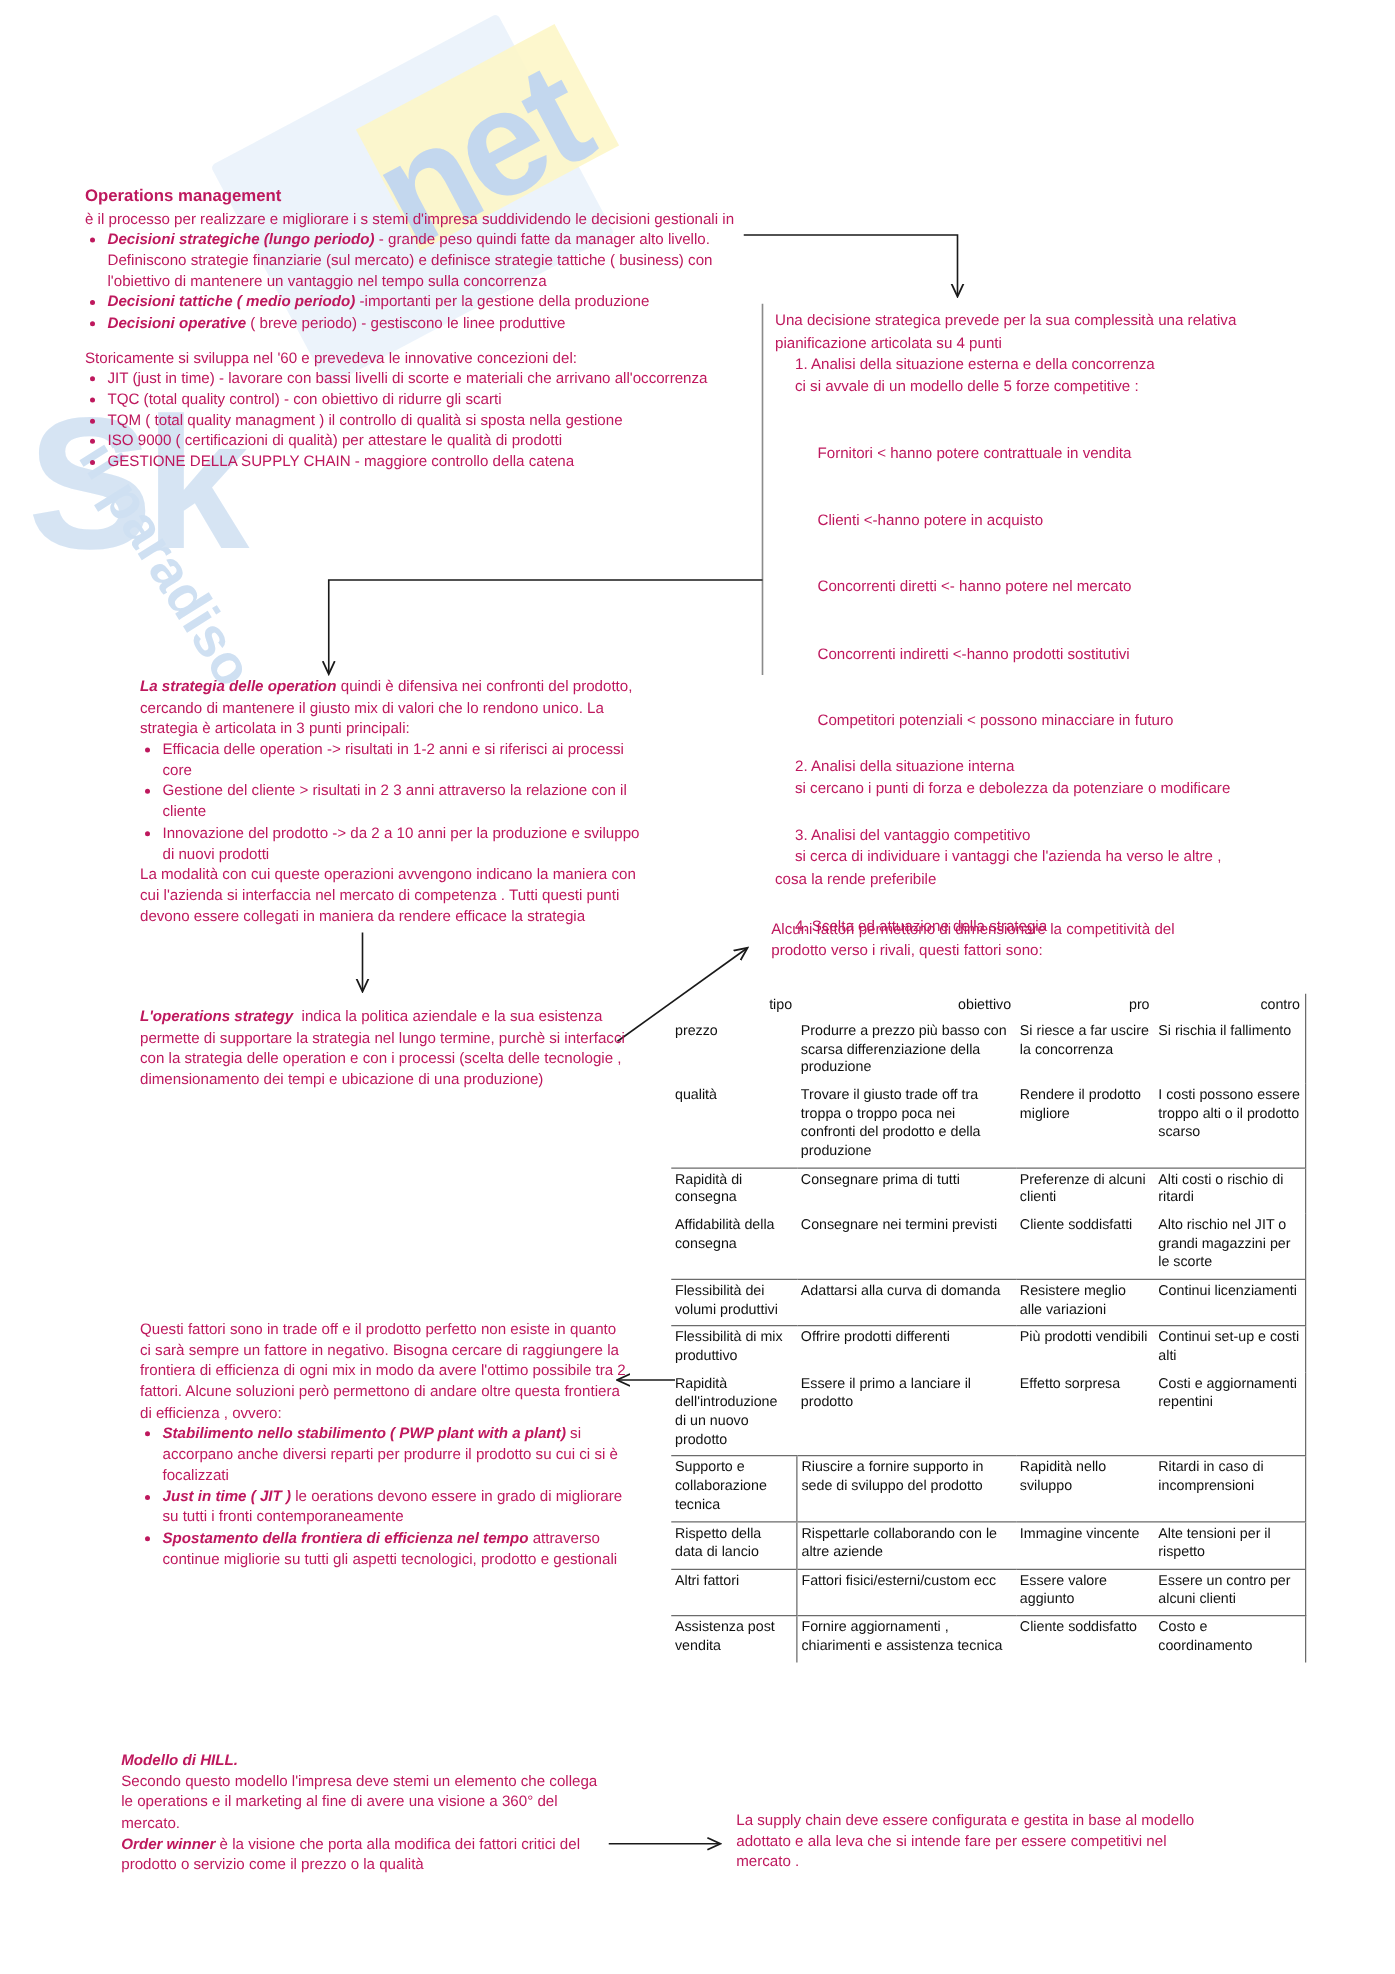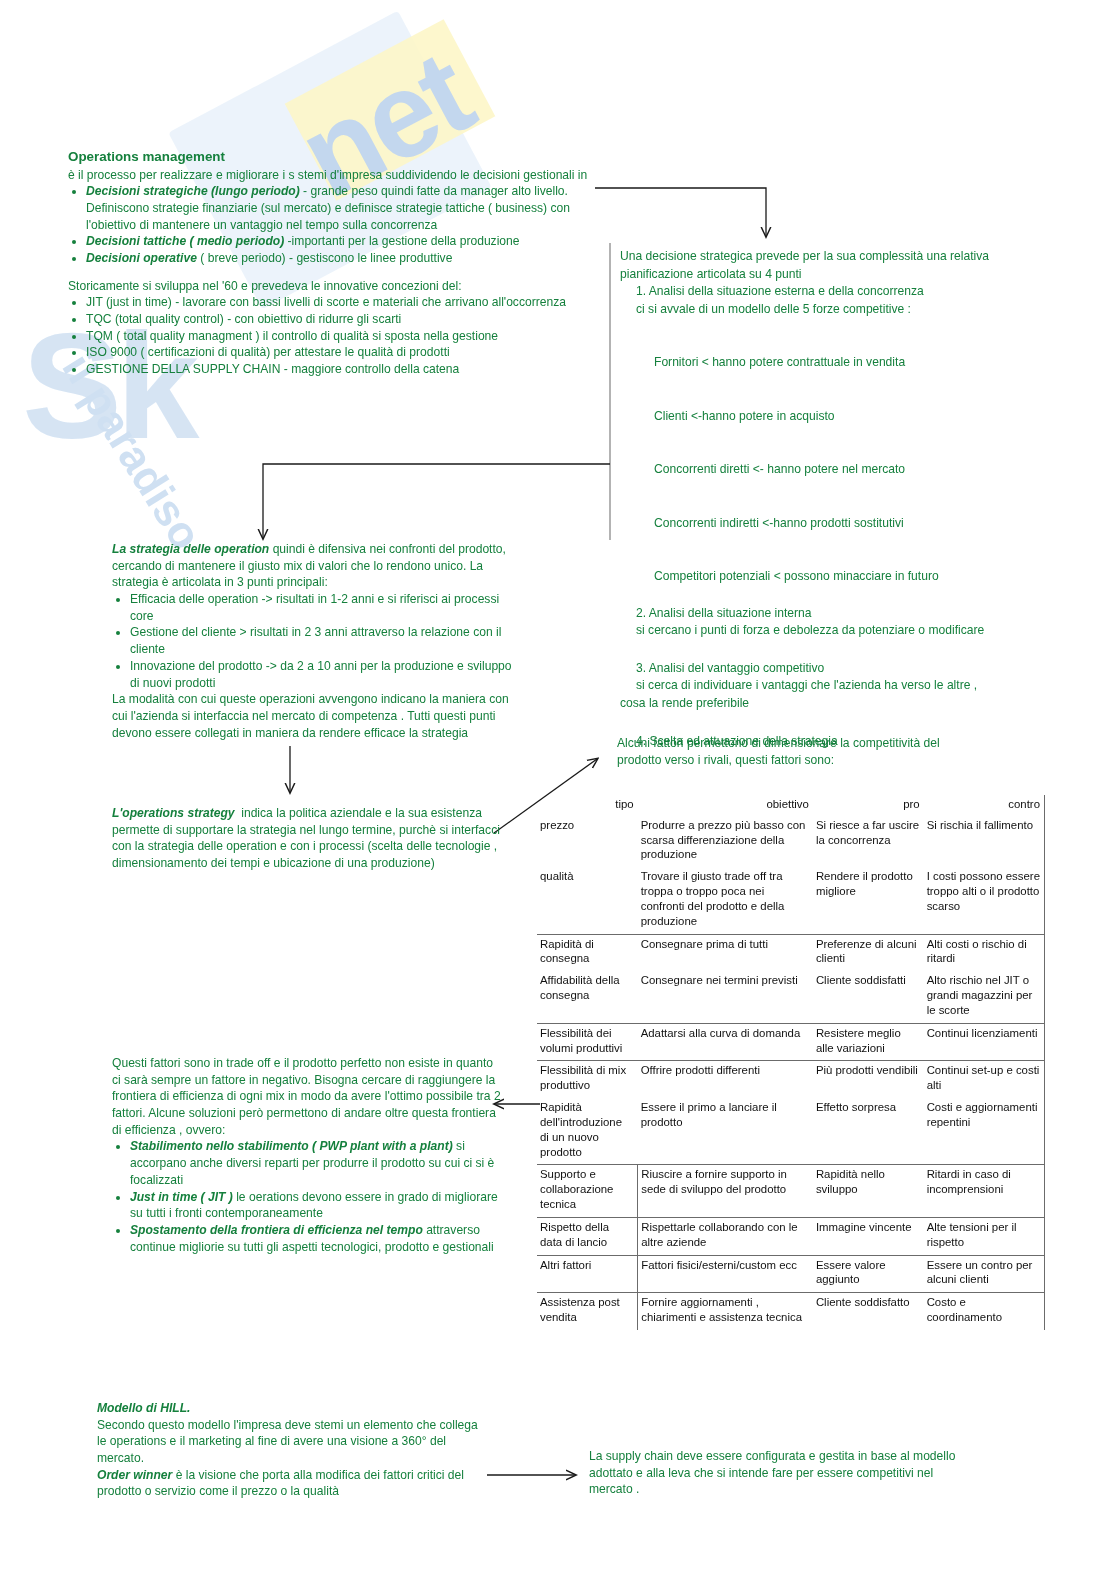--- a/index.html
+++ b/index.html
@@ -46,7 +46,7 @@
   }
 
   
-  .blk { position:absolute; font-size:12.1px; line-height:1.38; color:#15803d; }
+  .blk { position:absolute; font-size:12.1px; line-height:1.38; color:#be185d; }
   .blk b, .b { font-weight:bold;font-style:italic; }
   .ttl { font-weight:bold; font-size:13.4px; }
   ul.bul { margin:0; padding-left:18px; list-style:disc; }

